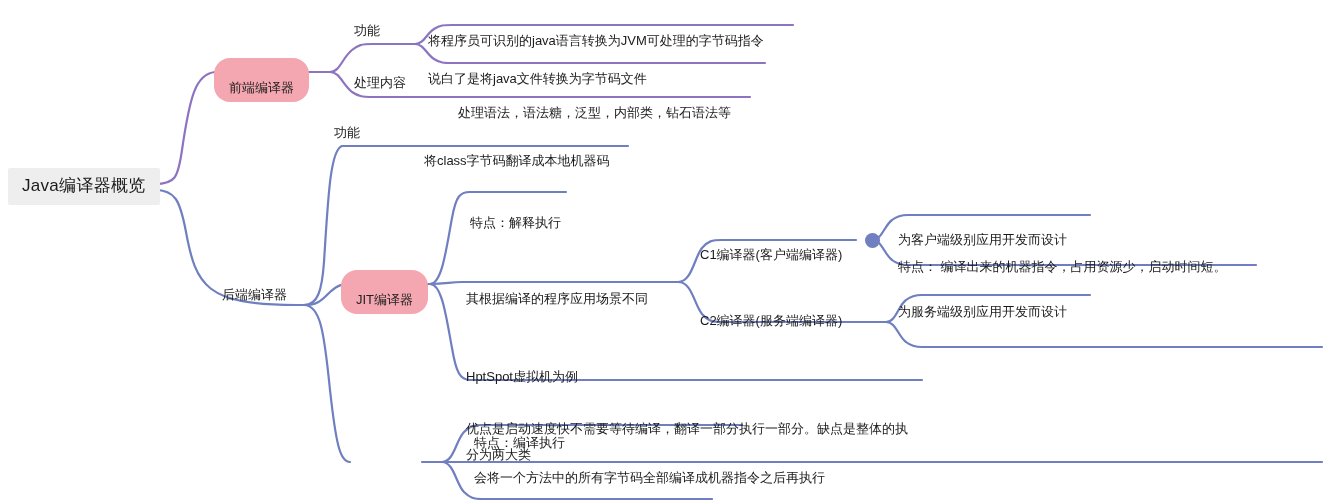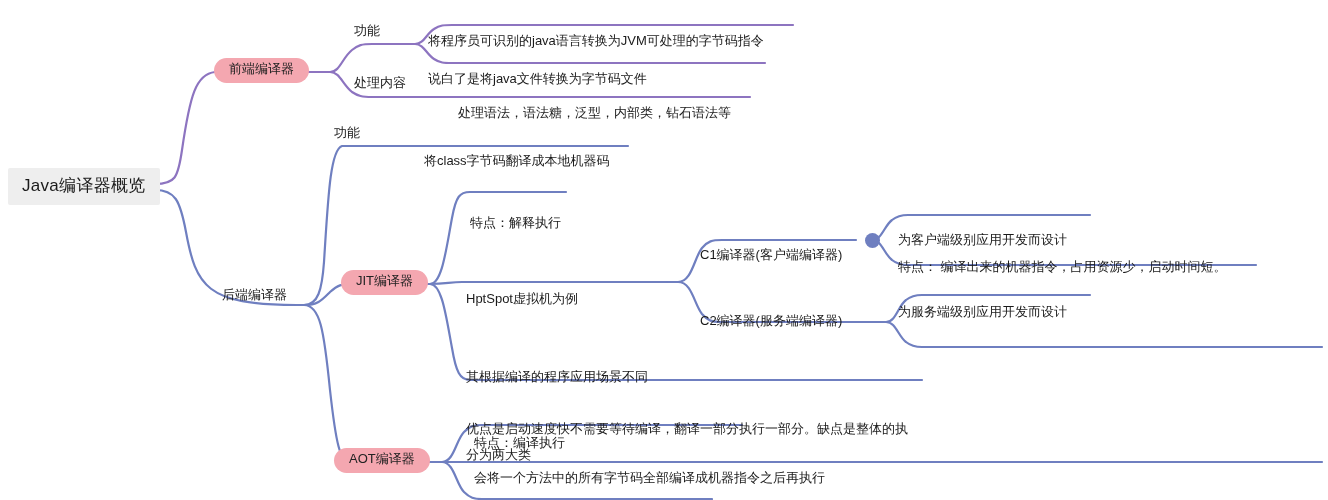--- a/index.html
+++ b/index.html
@@ -44,7 +44,7 @@
     background: #f4a7b0;
     border-radius: 16px;
     font-size: 13px;
-    padding: 4px 15px 8px 15px;
+    padding: 23px 15px 8px 15px;
     color: #222222;
     text-align: center;
   }

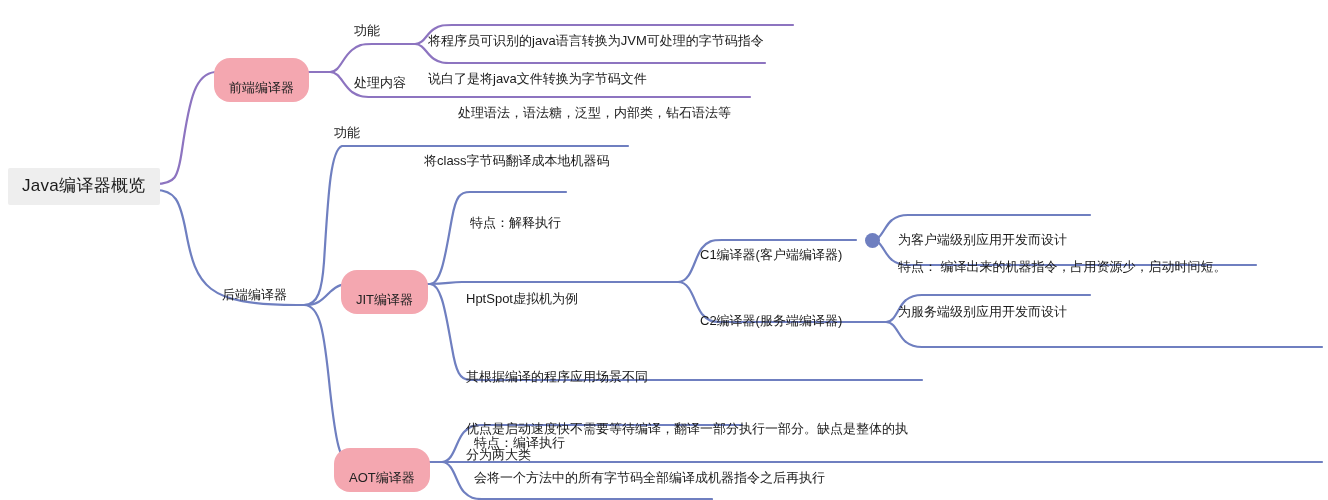--- a/index.html
+++ b/index.html
@@ -149,8 +149,8 @@
   <div class="node leaf-node" style="left:470px; top:188px;">特点：解释执行</div>
 
   <div class="node leaf-node multiline" style="left:466px; top:206px;">
+    <div>其根据编译的程序应用场景不同</div>
     <div>HptSpot虚拟机为例</div>
-    <div>其根据编译的程序应用场景不同</div>
     <div>分为两大类</div>
   </div>
 

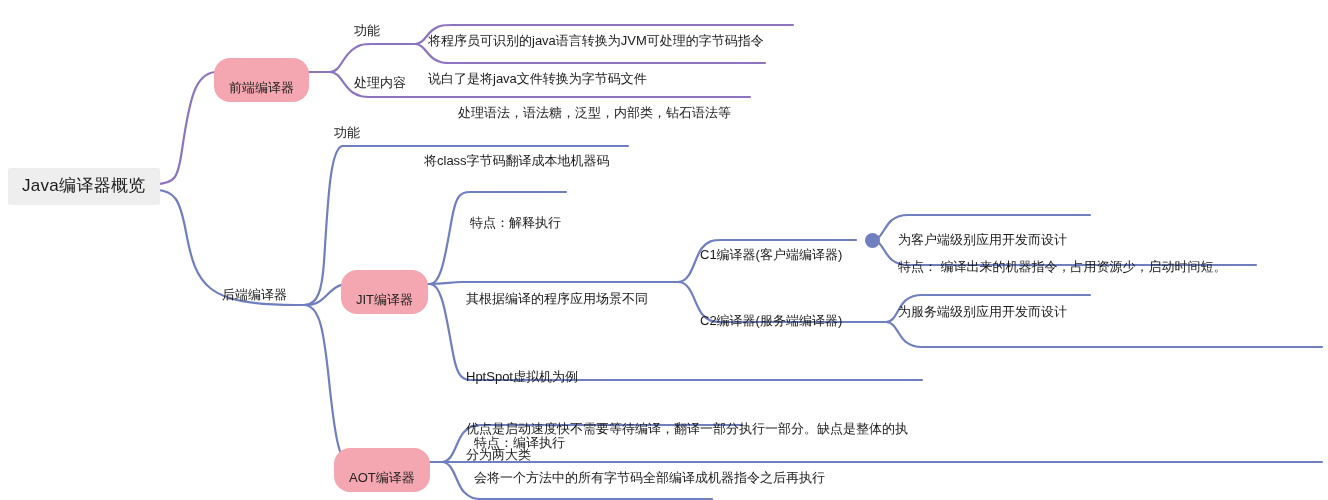--- a/index.html
+++ b/index.html
@@ -172,7 +172,6 @@
     <div>行速度慢。</div>
   </div>
 
-  <div class="node pill-node" style="left:334px; top:448px;">AOT编译器</div>
 
   <div class="node leaf-node" style="left:474px; top:408px;">特点：编译执行</div>
 

